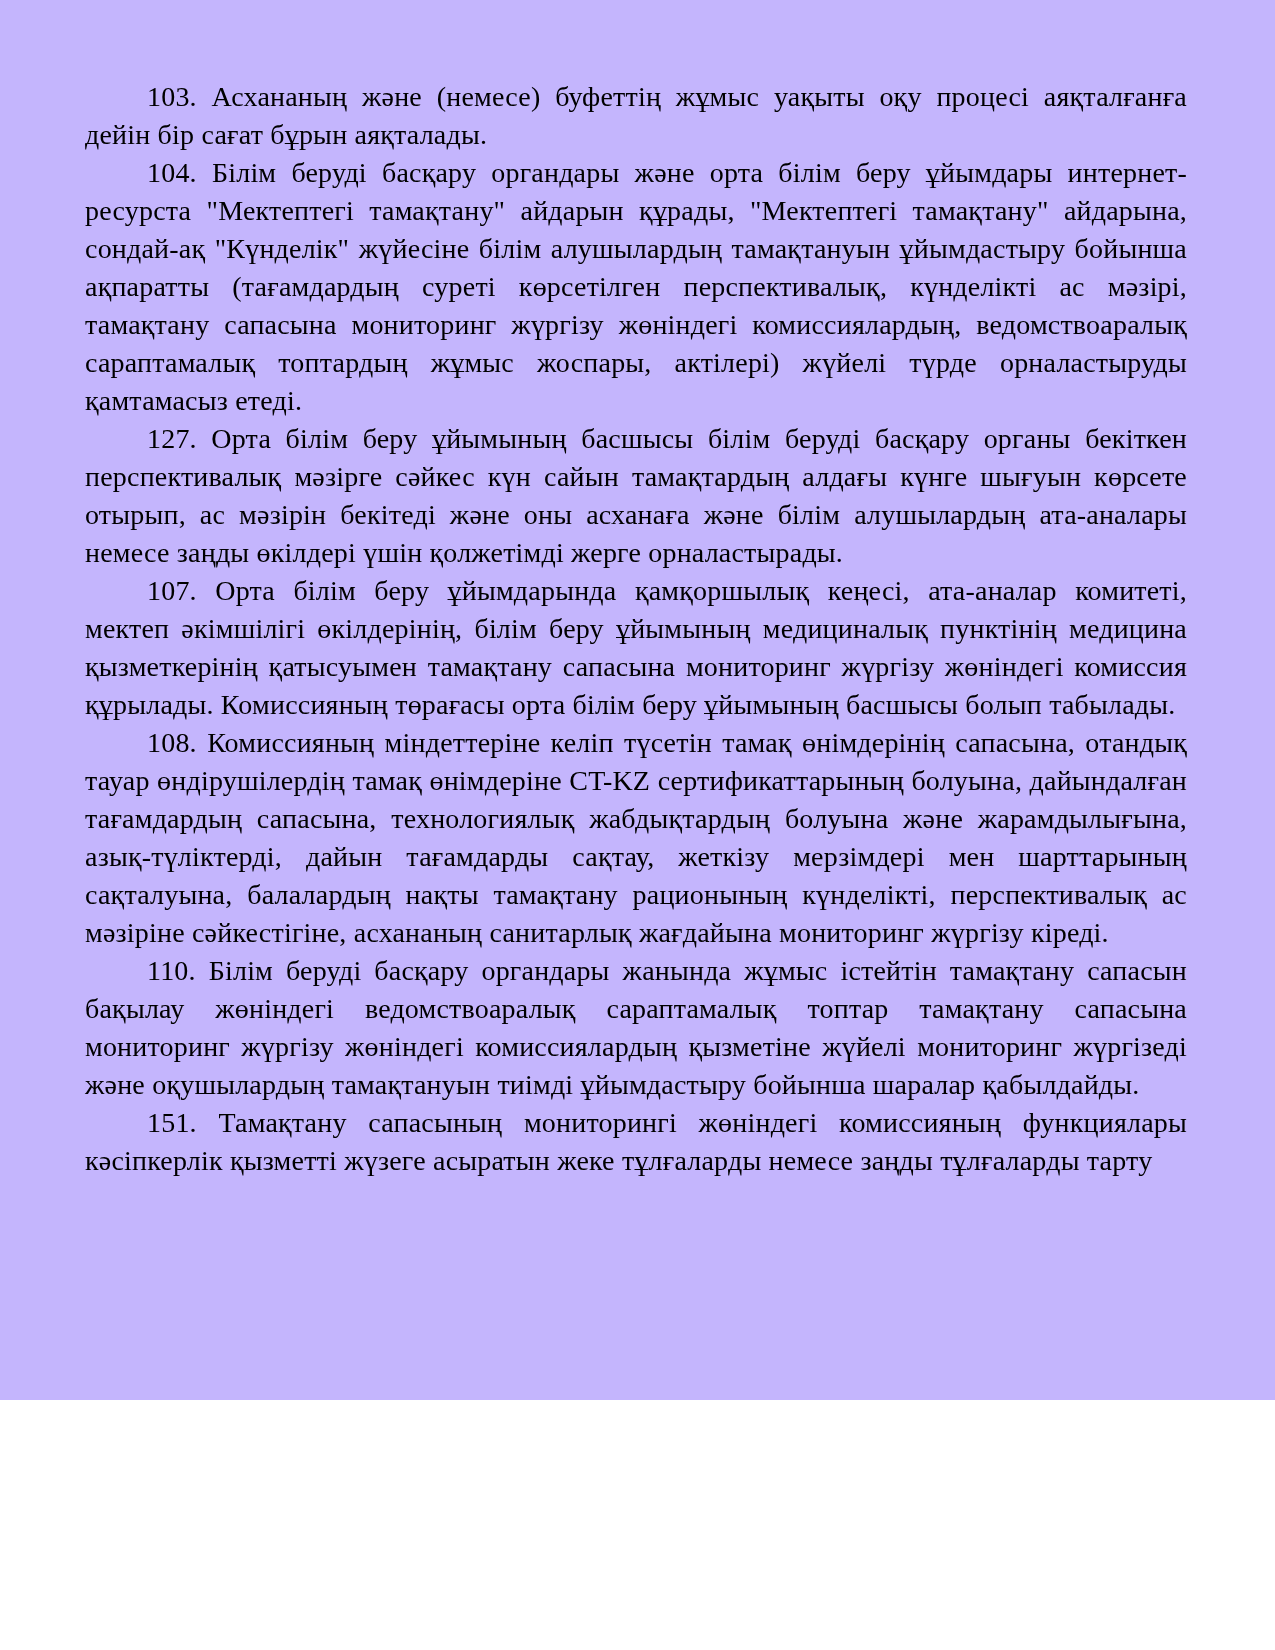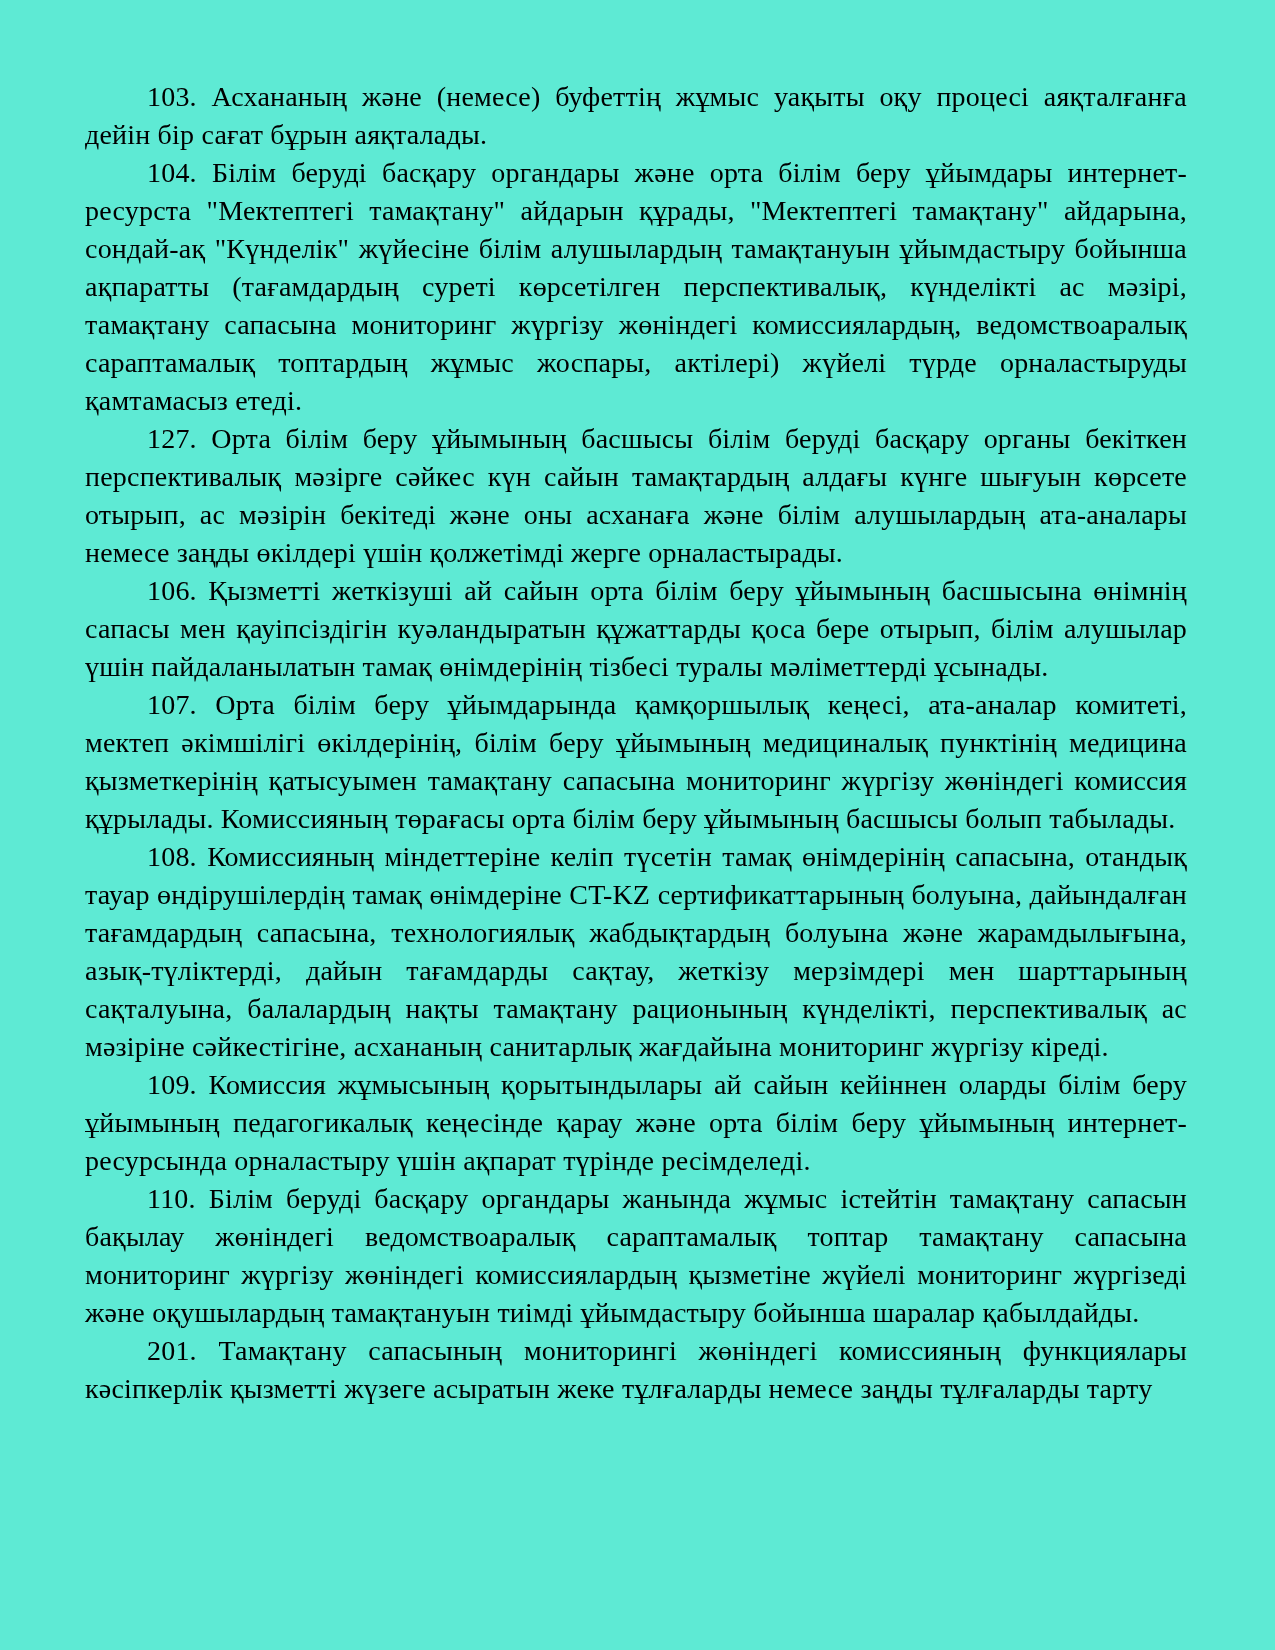--- a/index.html
+++ b/index.html
@@ -10,8 +10,8 @@
   .page {
     position: relative;
     width: 1275px;
-    height: 1650px;
-    background: #5eead4;
+    height: 1400px;
+    background: #c4b5fd;
     overflow: hidden;
     font-family: "Liberation Serif", "DejaVu Serif", serif;
     color: #000000;

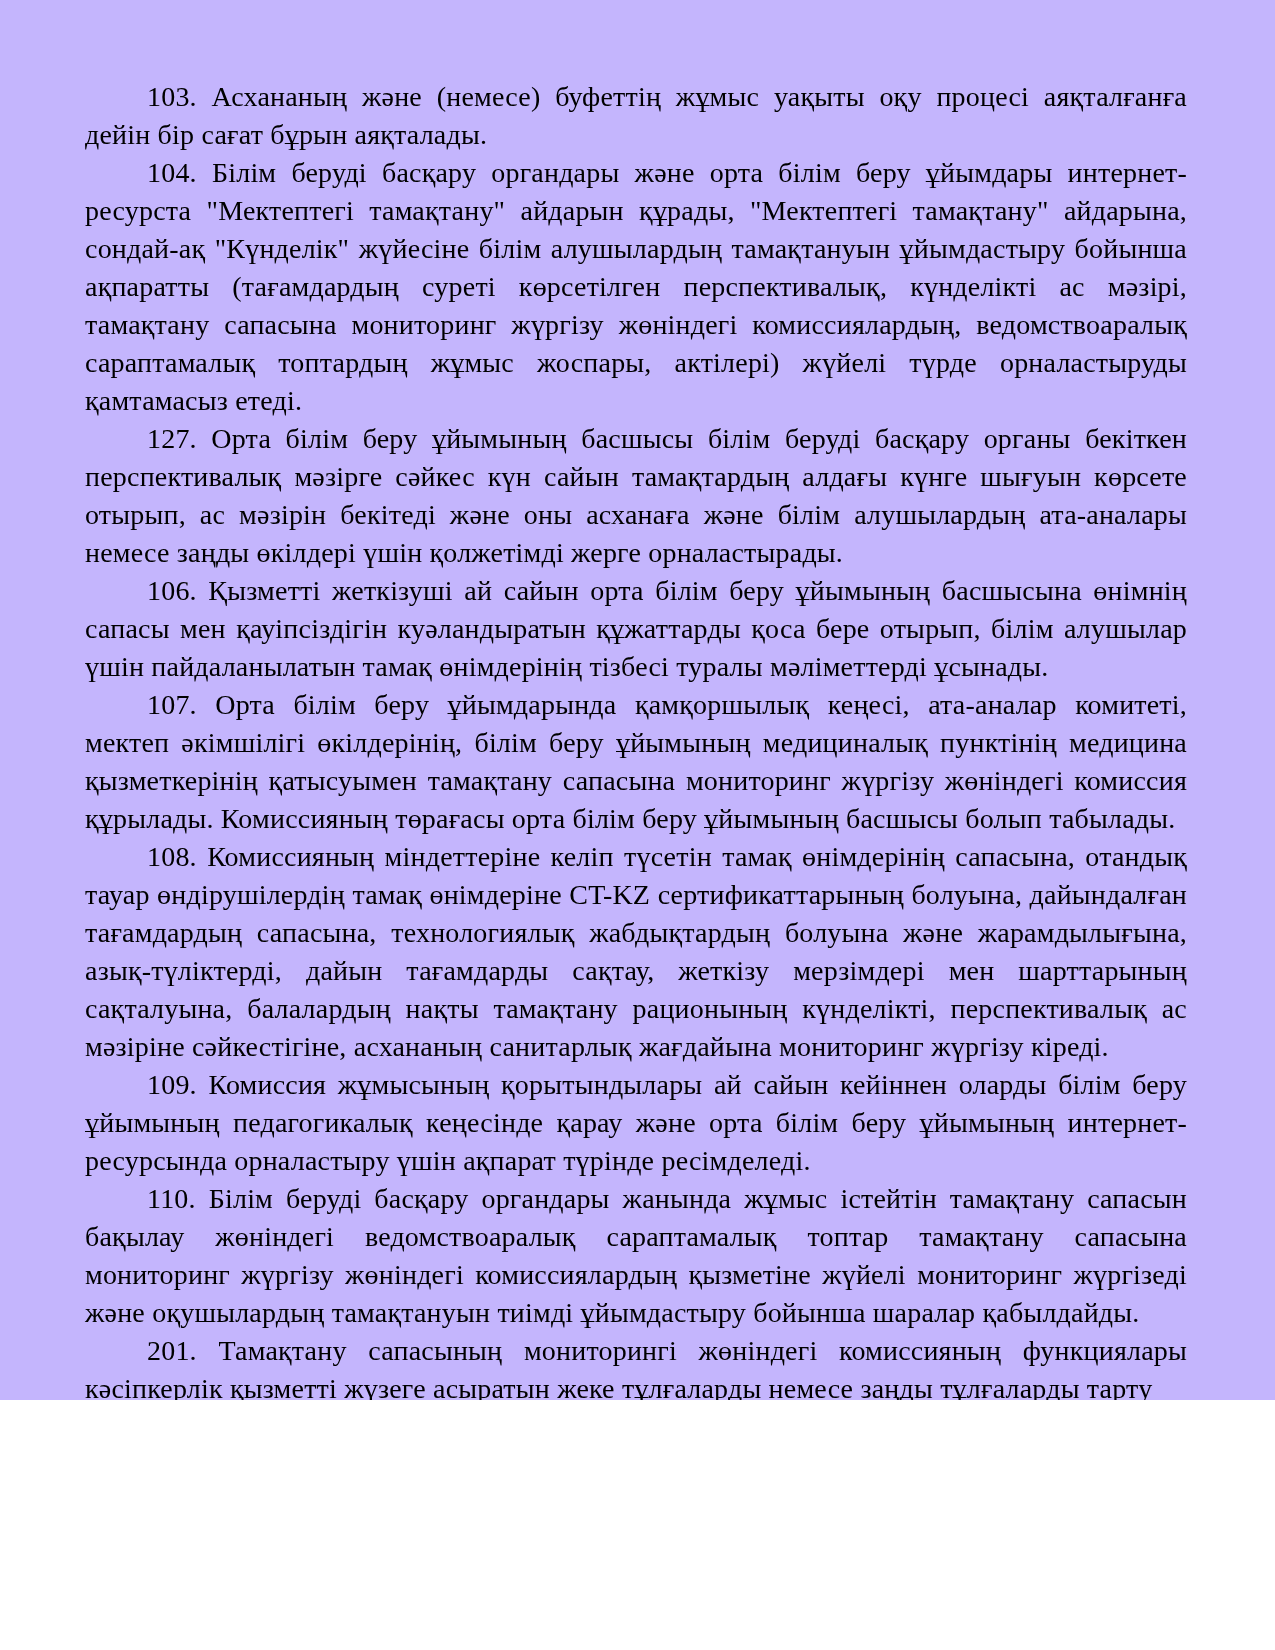--- a/index.html
+++ b/index.html
@@ -41,7 +41,6 @@
     <p>103. Асхананың және (немесе) буфеттің жұмыс уақыты оқу процесі аяқталғанға дейін бір сағат бұрын аяқталады.</p>
     <p>104. Білім беруді басқару органдары және орта білім беру ұйымдары интернет-ресурста "Мектептегі тамақтану" айдарын құрады, "Мектептегі тамақтану" айдарына, сондай-ақ "Күнделік" жүйесіне білім алушылардың тамақтануын ұйымдастыру бойынша ақпаратты (тағамдардың суреті көрсетілген перспективалық, күнделікті ас мәзірі, тамақтану сапасына мониторинг жүргізу жөніндегі комиссиялардың, ведомствоаралық сараптамалық топтардың жұмыс жоспары, актілері) жүйелі түрде орналастыруды қамтамасыз етеді.</p>
     <p>127. Орта білім беру ұйымының басшысы білім беруді басқару органы бекіткен перспективалық мәзірге сәйкес күн сайын тамақтардың алдағы күнге шығуын көрсете отырып, ас мәзірін бекітеді және оны асханаға және білім алушылардың ата-аналары немесе заңды өкілдері үшін қолжетімді жерге орналастырады.</p>
-    <p>106. Қызметті жеткізуші ай сайын орта білім беру ұйымының басшысына өнімнің сапасы мен қауіпсіздігін куәландыратын құжаттарды қоса бере отырып, білім алушылар үшін пайдаланылатын тамақ өнімдерінің тізбесі туралы мәліметтерді ұсынады.</p>
     <p>107. Орта білім беру ұйымдарында қамқоршылық кеңесі, ата-аналар комитеті, мектеп әкімшілігі өкілдерінің, білім беру ұйымының медициналық пунктінің медицина қызметкерінің қатысуымен тамақтану сапасына мониторинг жүргізу жөніндегі комиссия құрылады. Комиссияның төрағасы орта білім беру ұйымының басшысы болып табылады.</p>
     <p>108. Комиссияның міндеттеріне келіп түсетін тамақ өнімдерінің сапасына, отандық тауар өндірушілердің тамақ өнімдеріне CT-KZ сертификаттарының болуына, дайындалған тағамдардың сапасына, технологиялық жабдықтардың болуына және жарамдылығына, азық-түліктерді, дайын тағамдарды сақтау, жеткізу мерзімдері мен шарттарының сақталуына, балалардың нақты тамақтану рационының күнделікті, перспективалық ас мәзіріне сәйкестігіне, асхананың санитарлық жағдайына мониторинг жүргізу кіреді.</p>
     <p>109. Комиссия жұмысының қорытындылары ай сайын кейіннен оларды білім беру ұйымының педагогикалық кеңесінде қарау және орта білім беру ұйымының интернет-ресурсында орналастыру үшін ақпарат түрінде ресімделеді.</p>

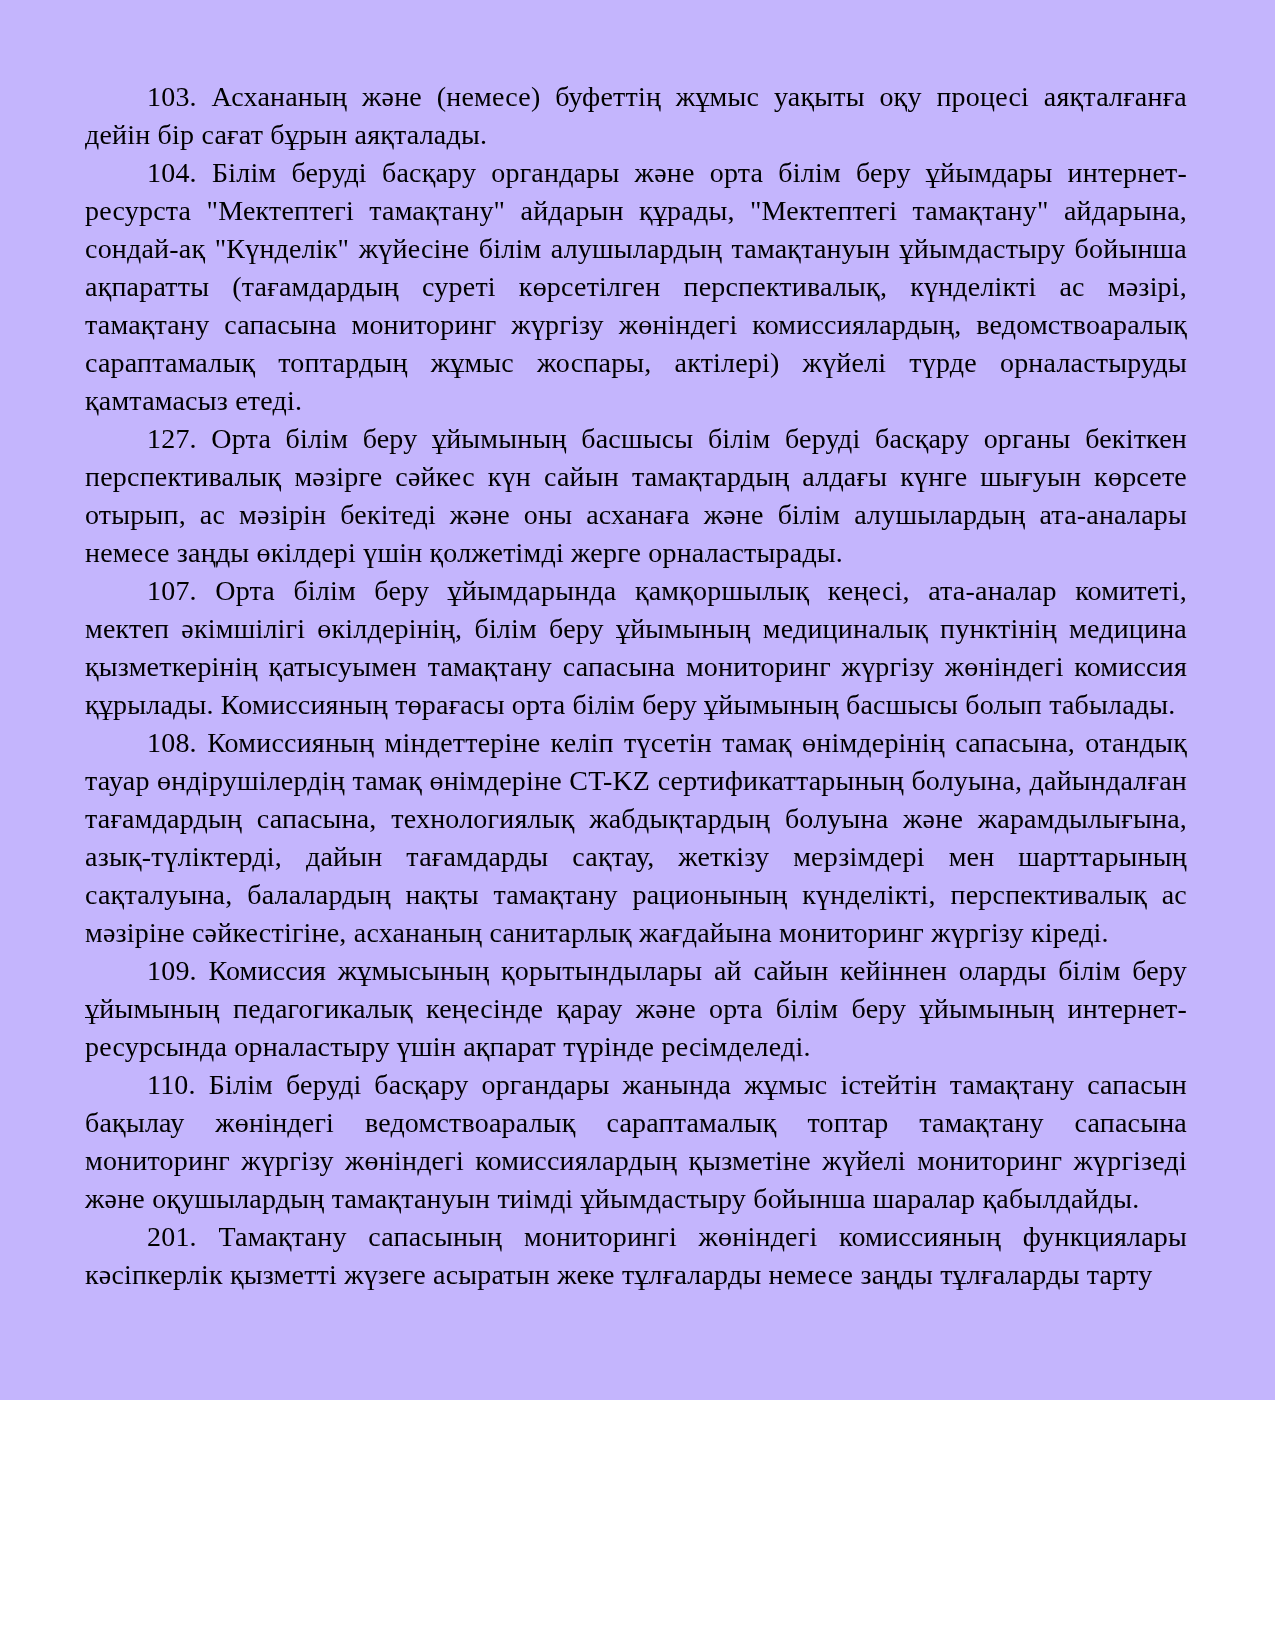--- a/index.html
+++ b/index.html
@@ -43,7 +43,6 @@
     <p>127. Орта білім беру ұйымының басшысы білім беруді басқару органы бекіткен перспективалық мәзірге сәйкес күн сайын тамақтардың алдағы күнге шығуын көрсете отырып, ас мәзірін бекітеді және оны асханаға және білім алушылардың ата-аналары немесе заңды өкілдері үшін қолжетімді жерге орналастырады.</p>
     <p>107. Орта білім беру ұйымдарында қамқоршылық кеңесі, ата-аналар комитеті, мектеп әкімшілігі өкілдерінің, білім беру ұйымының медициналық пунктінің медицина қызметкерінің қатысуымен тамақтану сапасына мониторинг жүргізу жөніндегі комиссия құрылады. Комиссияның төрағасы орта білім беру ұйымының басшысы болып табылады.</p>
     <p>108. Комиссияның міндеттеріне келіп түсетін тамақ өнімдерінің сапасына, отандық тауар өндірушілердің тамақ өнімдеріне CT-KZ сертификаттарының болуына, дайындалған тағамдардың сапасына, технологиялық жабдықтардың болуына және жарамдылығына, азық-түліктерді, дайын тағамдарды сақтау, жеткізу мерзімдері мен шарттарының сақталуына, балалардың нақты тамақтану рационының күнделікті, перспективалық ас мәзіріне сәйкестігіне, асхананың санитарлық жағдайына мониторинг жүргізу кіреді.</p>
-    <p>109. Комиссия жұмысының қорытындылары ай сайын кейіннен оларды білім беру ұйымының педагогикалық кеңесінде қарау және орта білім беру ұйымының интернет-ресурсында орналастыру үшін ақпарат түрінде ресімделеді.</p>
     <p>110. Білім беруді басқару органдары жанында жұмыс істейтін тамақтану сапасын бақылау жөніндегі ведомствоаралық сараптамалық топтар тамақтану сапасына мониторинг жүргізу жөніндегі комиссиялардың қызметіне жүйелі мониторинг жүргізеді және оқушылардың тамақтануын тиімді ұйымдастыру бойынша шаралар қабылдайды.</p>
     <p>201. Тамақтану сапасының мониторингі жөніндегі комиссияның функциялары кәсіпкерлік қызметті жүзеге асыратын жеке тұлғаларды немесе заңды тұлғаларды тарту</p>
   </div>

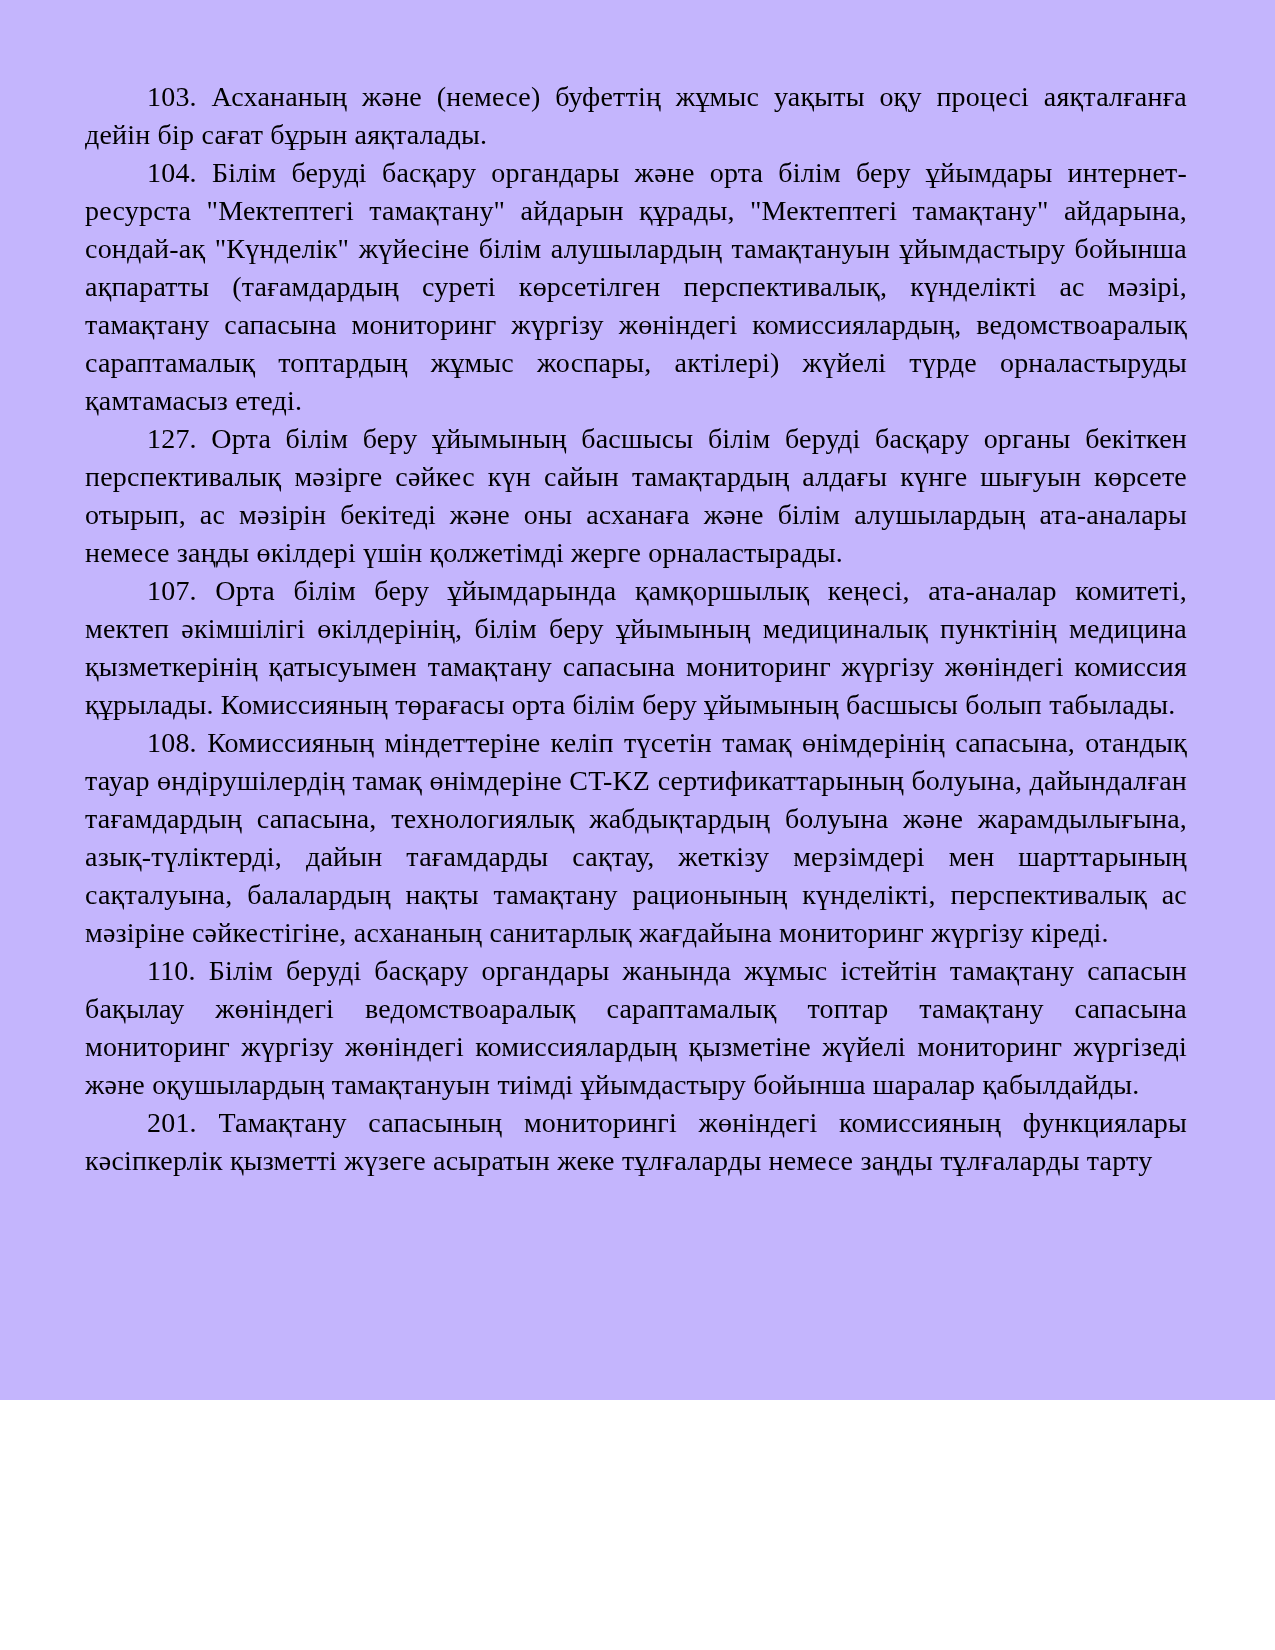--- a/index.html
+++ b/index.html
@@ -44,7 +44,7 @@
     <p>107. Орта білім беру ұйымдарында қамқоршылық кеңесі, ата-аналар комитеті, мектеп әкімшілігі өкілдерінің, білім беру ұйымының медициналық пунктінің медицина қызметкерінің қатысуымен тамақтану сапасына мониторинг жүргізу жөніндегі комиссия құрылады. Комиссияның төрағасы орта білім беру ұйымының басшысы болып табылады.</p>
     <p>108. Комиссияның міндеттеріне келіп түсетін тамақ өнімдерінің сапасына, отандық тауар өндірушілердің тамақ өнімдеріне CT-KZ сертификаттарының болуына, дайындалған тағамдардың сапасына, технологиялық жабдықтардың болуына және жарамдылығына, азық-түліктерді, дайын тағамдарды сақтау, жеткізу мерзімдері мен шарттарының сақталуына, балалардың нақты тамақтану рационының күнделікті, перспективалық ас мәзіріне сәйкестігіне, асхананың санитарлық жағдайына мониторинг жүргізу кіреді.</p>
     <p>110. Білім беруді басқару органдары жанында жұмыс істейтін тамақтану сапасын бақылау жөніндегі ведомствоаралық сараптамалық топтар тамақтану сапасына мониторинг жүргізу жөніндегі комиссиялардың қызметіне жүйелі мониторинг жүргізеді және оқушылардың тамақтануын тиімді ұйымдастыру бойынша шаралар қабылдайды.</p>
-    <p>201. Тамақтану сапасының мониторингі жөніндегі комиссияның функциялары кәсіпкерлік қызметті жүзеге асыратын жеке тұлғаларды немесе заңды тұлғаларды тарту</p>
+    <p>151. Тамақтану сапасының мониторингі жөніндегі комиссияның функциялары кәсіпкерлік қызметті жүзеге асыратын жеке тұлғаларды немесе заңды тұлғаларды тарту</p>
   </div>
 </div>
 

